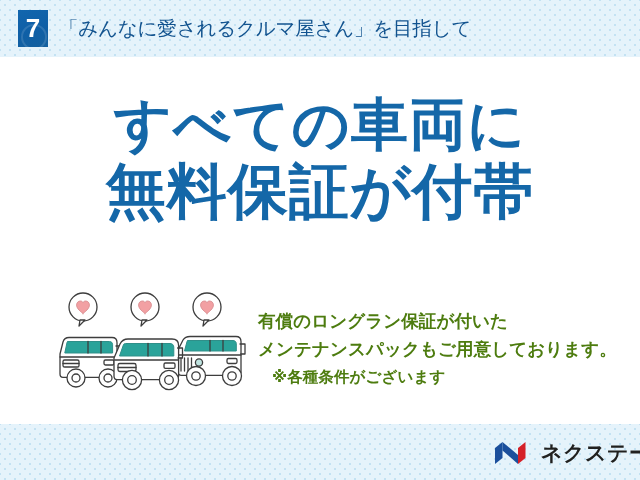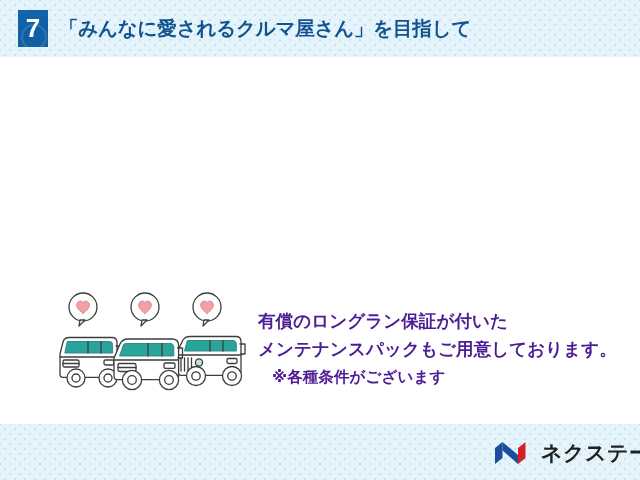--- a/index.html
+++ b/index.html
@@ -77,7 +77,7 @@
   #header-title {
     margin-left: 11px;
     font-size: 19.5px;
-    font-weight: bold;
+    font-weight: normal;
     color: #12538f;
     letter-spacing: -0.2px;
     white-space: nowrap;

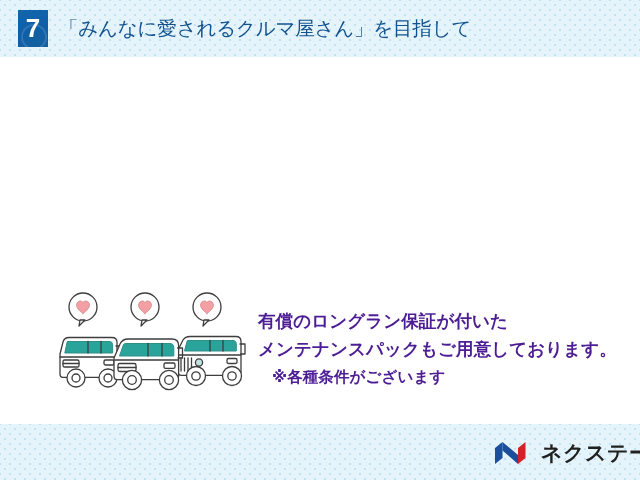--- a/index.html
+++ b/index.html
@@ -172,6 +172,10 @@
     <div id="header-title">「みんなに愛されるクルマ屋さん」を目指して</div>
   </div>
 
+  <div id="headline">
+    <span class="hl-line line1">すべての車両に</span>
+    <span class="hl-line line2">無料保証が付帯</span>
+  </div>
 
   <div id="illustration">
     <svg viewBox="0 0 198 104" xmlns="http://www.w3.org/2000/svg">

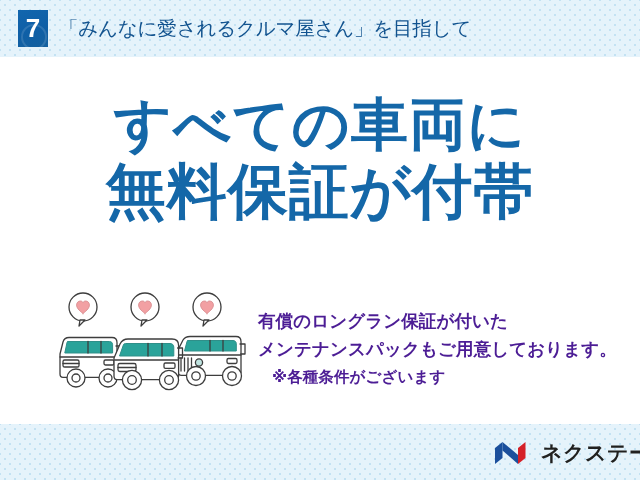--- a/index.html
+++ b/index.html
@@ -122,7 +122,7 @@
     left: 258px;
     top: 307px;
     width: 372px;
-    color: #4c1d95;
+    color: #4d7c0f;
     font-size: 17.5px;
     font-weight: bold;
     line-height: 1.62;

